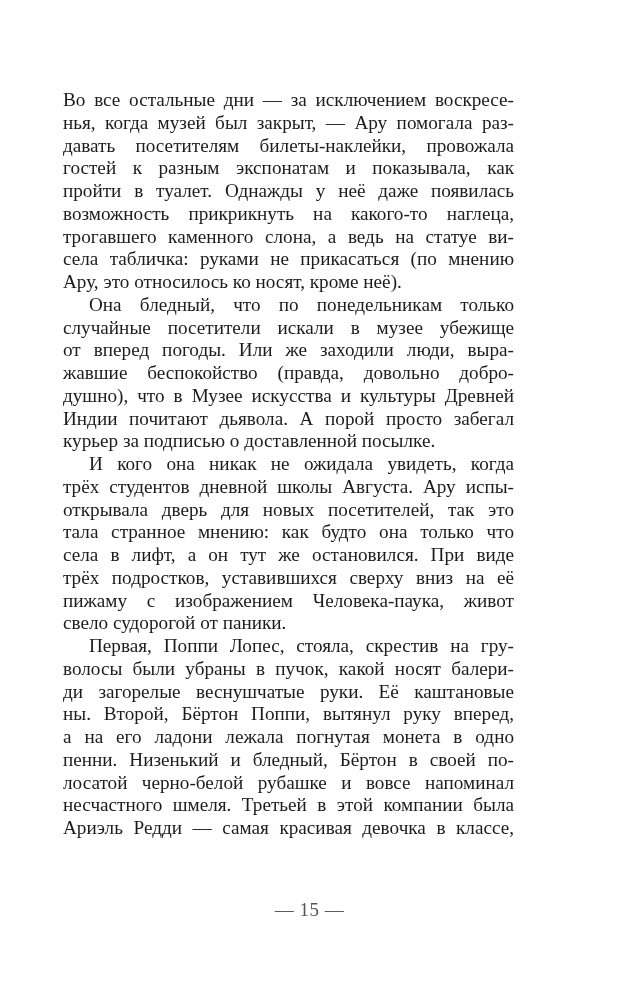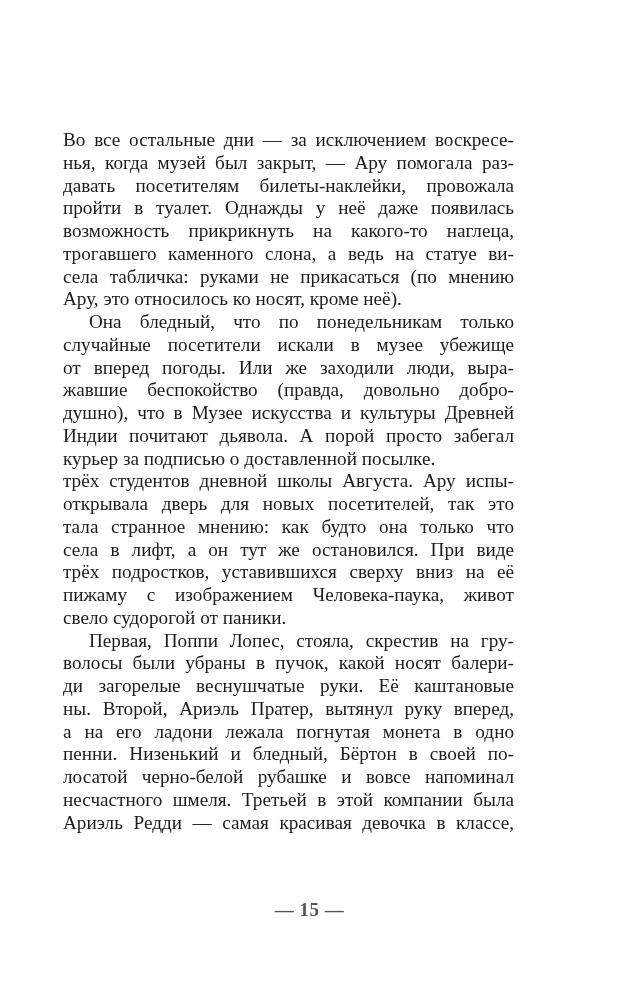--- a/index.html
+++ b/index.html
@@ -15,7 +15,6 @@
       position: absolute;
       left: 63px; top: 89px;
       width: 451px;
-      margin-top: 40px;
     }
     .line {
       display: block;

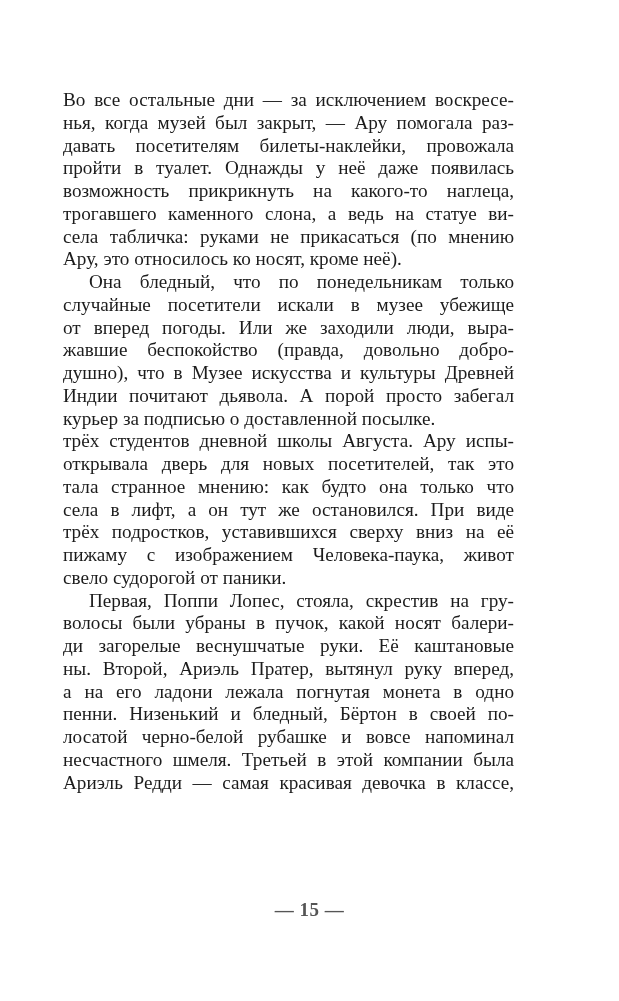--- a/index.html
+++ b/index.html
@@ -45,6 +45,7 @@
     <span class="line">Во все остальные дни — за исключением воскресе-</span>
     <span class="line">нья, когда музей был закрыт, — Ару помогала раз-</span>
     <span class="line">давать посетителям билеты-наклейки, провожала</span>
+    <span class="line">гостей к разным экспонатам и показывала, как</span>
     <span class="line">пройти в туалет. Однажды у неё даже появилась</span>
     <span class="line">возможность прикрикнуть на какого-то наглеца,</span>
     <span class="line">трогавшего каменного слона, а ведь на статуе ви-</span>

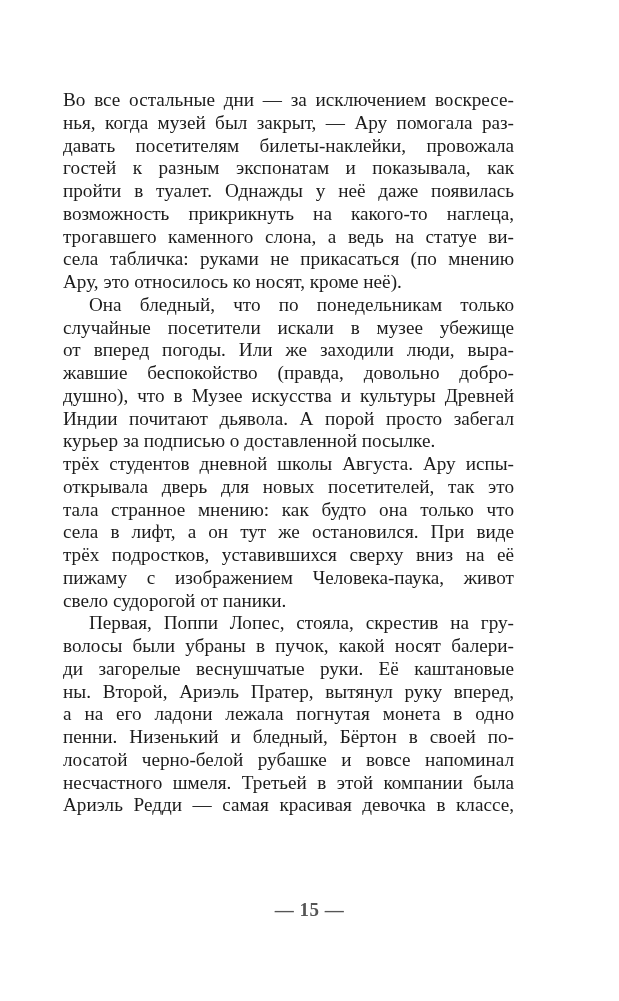--- a/index.html
+++ b/index.html
@@ -58,6 +58,7 @@
     <span class="line">душно), что в Музее искусства и культуры Древней</span>
     <span class="line">Индии почитают дьявола. А порой просто забегал</span>
     <span class="line last">курьер за подписью о доставленной посылке.</span>
+    <span class="line indent">И кого она никак не ожидала увидеть, когда</span>
     <span class="line">трёх студентов дневной школы Августа. Ару испы-</span>
     <span class="line">открывала дверь для новых посетителей, так это</span>
     <span class="line">тала странное мнению: как будто она только что</span>

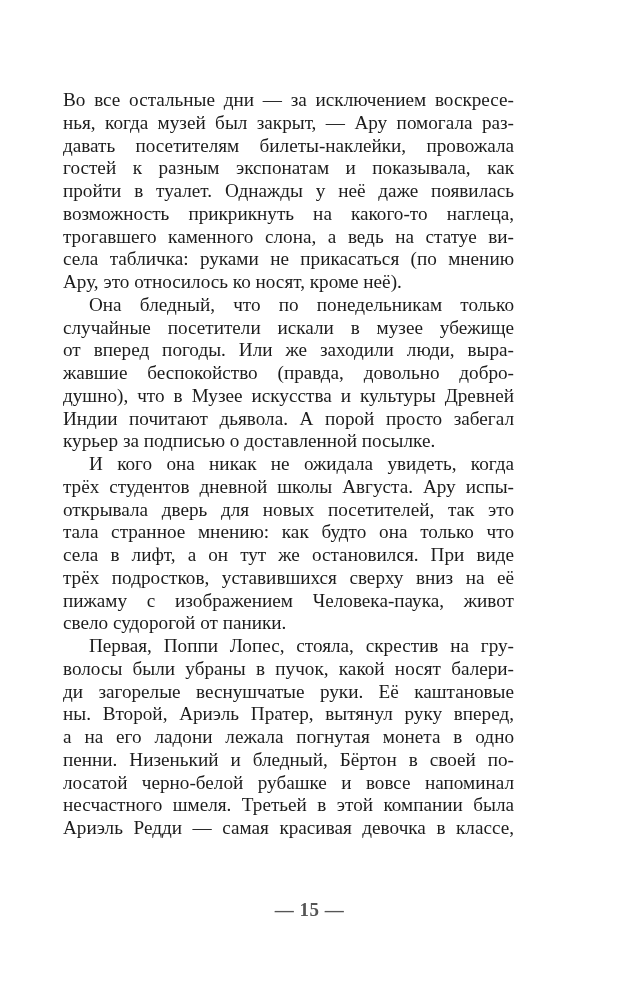--- a/index.html
+++ b/index.html
@@ -69,7 +69,7 @@
     <span class="line indent">Первая, Поппи Лопес, стояла, скрестив на гру-</span>
     <span class="line">волосы были убраны в пучок, какой носят балери-</span>
     <span class="line">ди загорелые веснушчатые руки. Её каштановые</span>
-    <span class="line">ны. Второй, Ариэль Пратер, вытянул руку вперед,</span>
+    <span class="line">ны. Второй, Бёртон Поппи, вытянул руку вперед,</span>
     <span class="line">а на его ладони лежала погнутая монета в одно</span>
     <span class="line">пенни. Низенький и бледный, Бёртон в своей по-</span>
     <span class="line">лосатой черно-белой рубашке и вовсе напоминал</span>

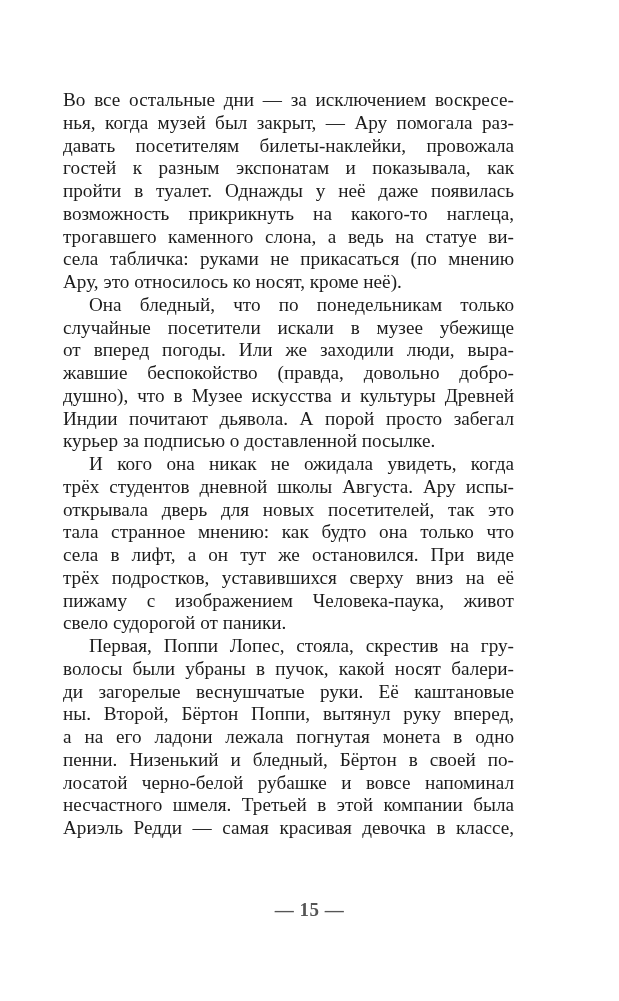--- a/index.html
+++ b/index.html
@@ -33,7 +33,7 @@
       top: 899px;
       text-align: center;
       font-size: 19px;
-      font-weight: bold;
+      font-weight: normal;
       color: #555555;
       letter-spacing: 0.5px;
     }

